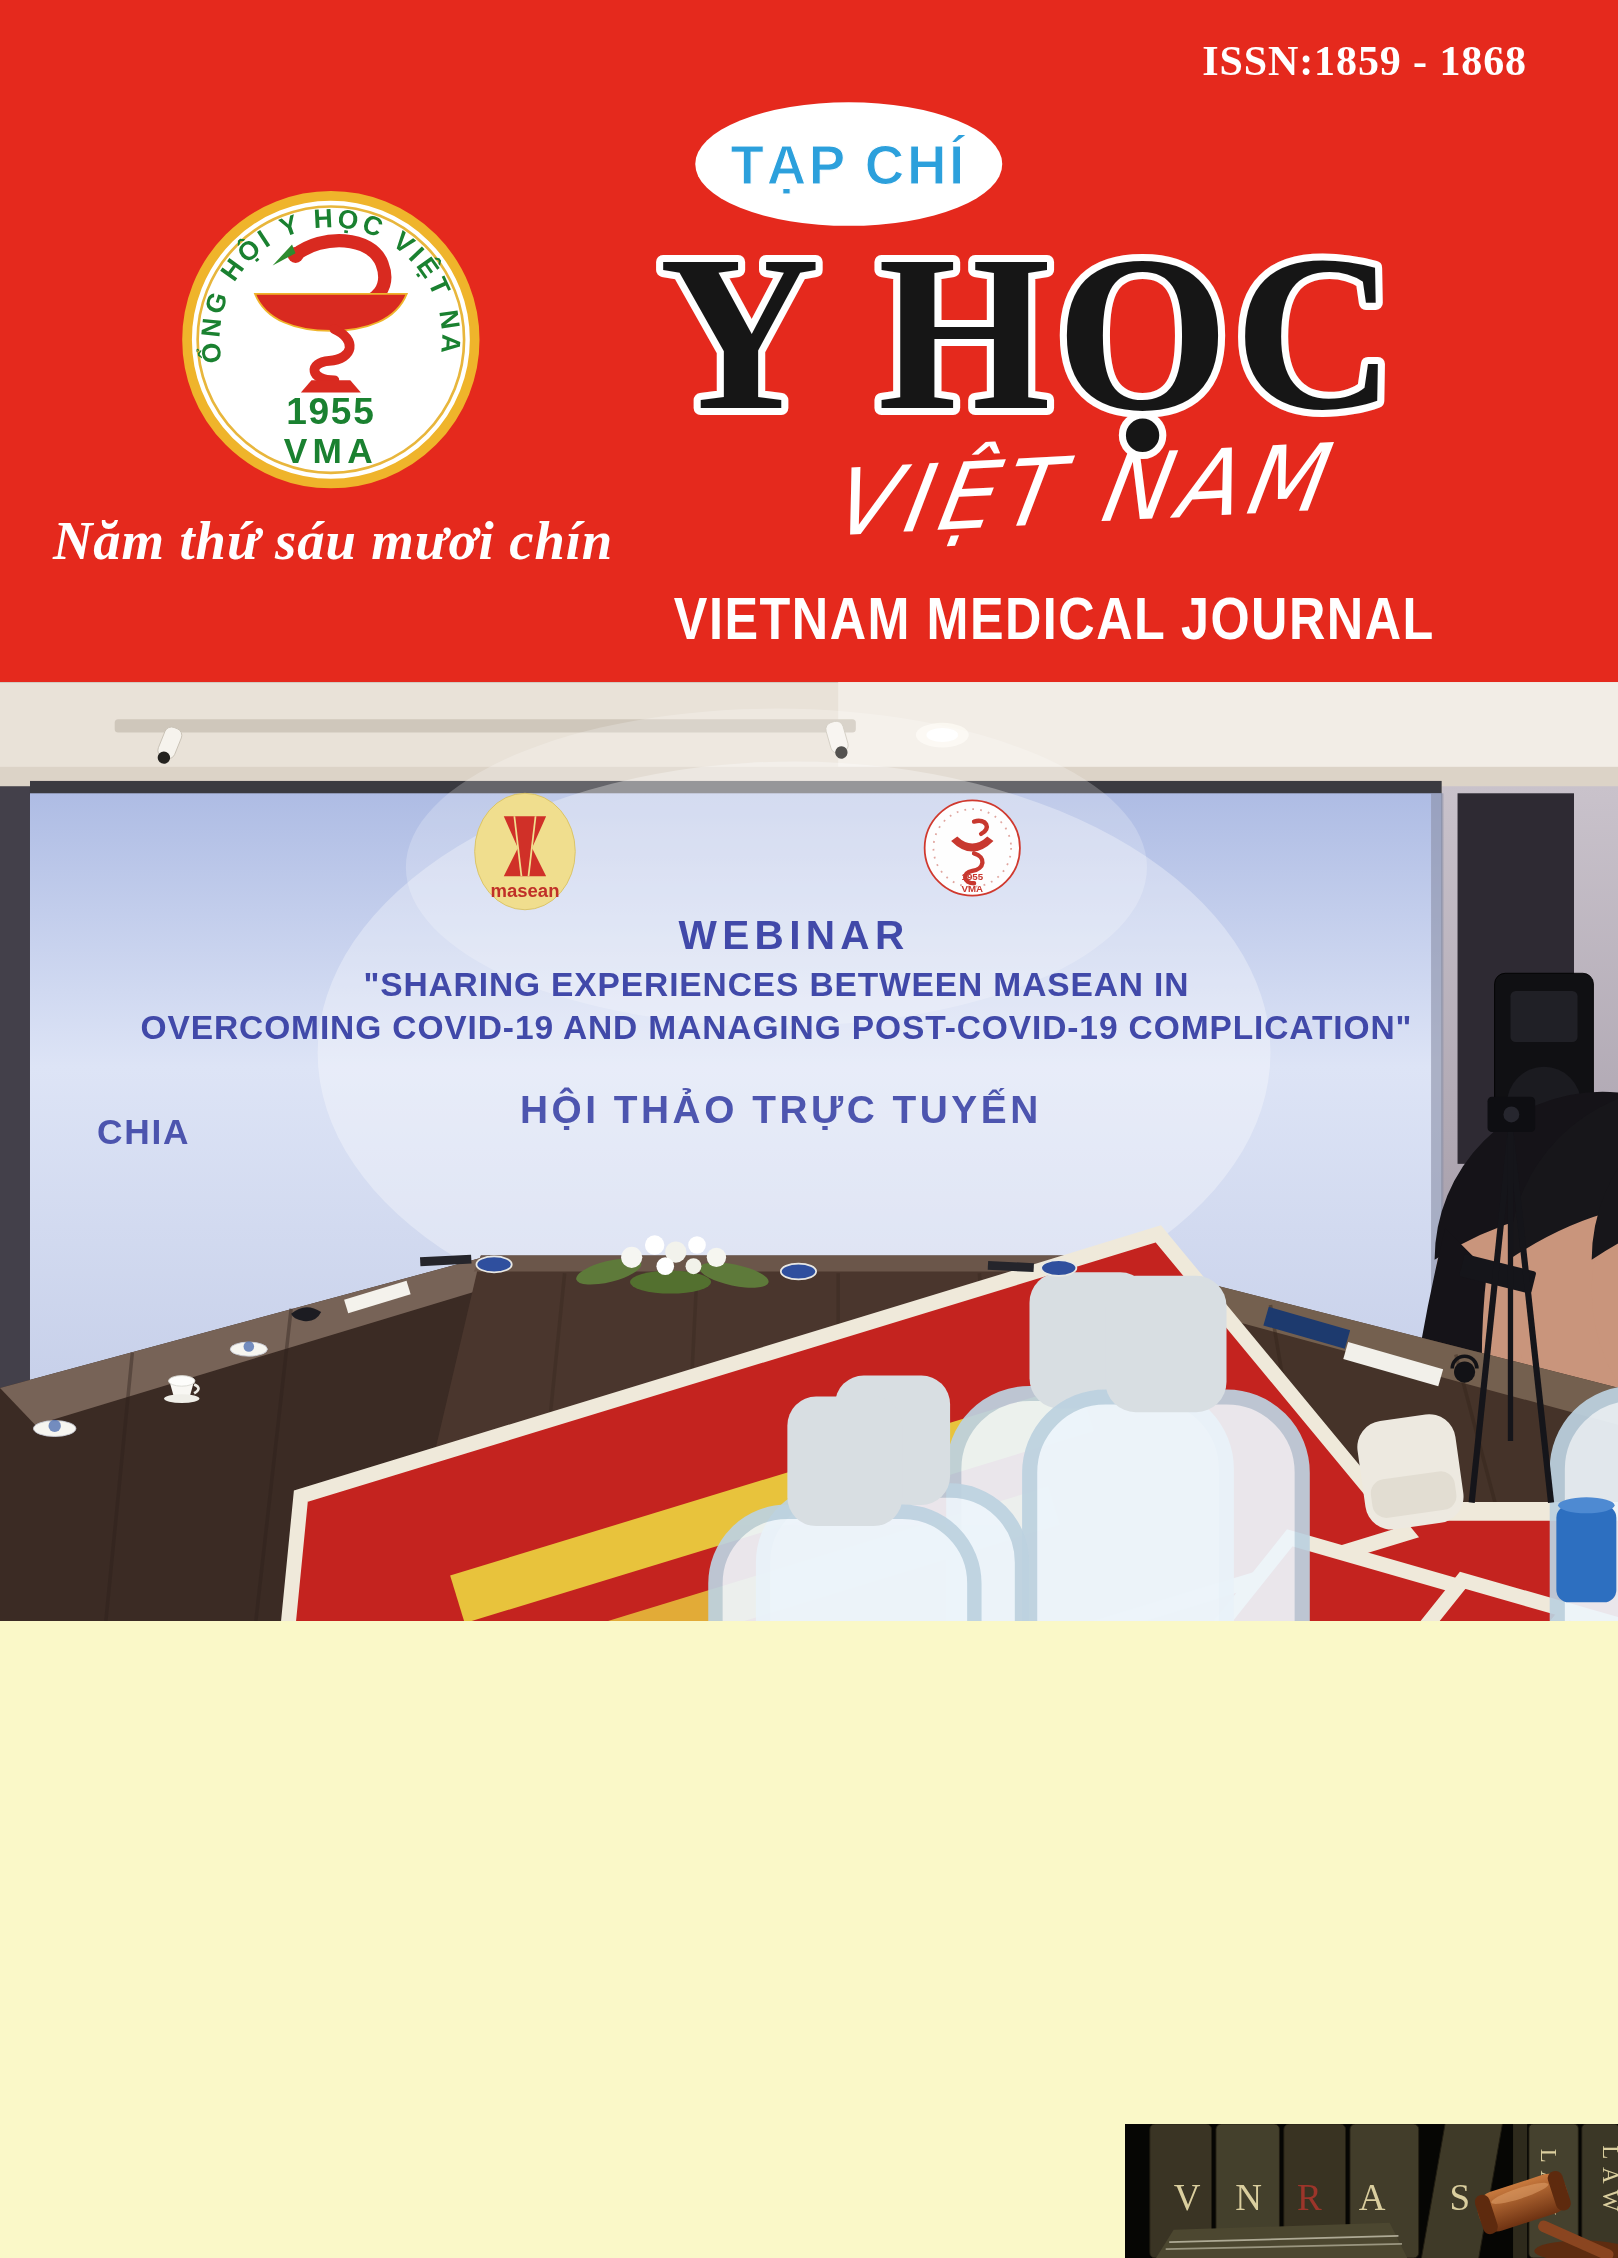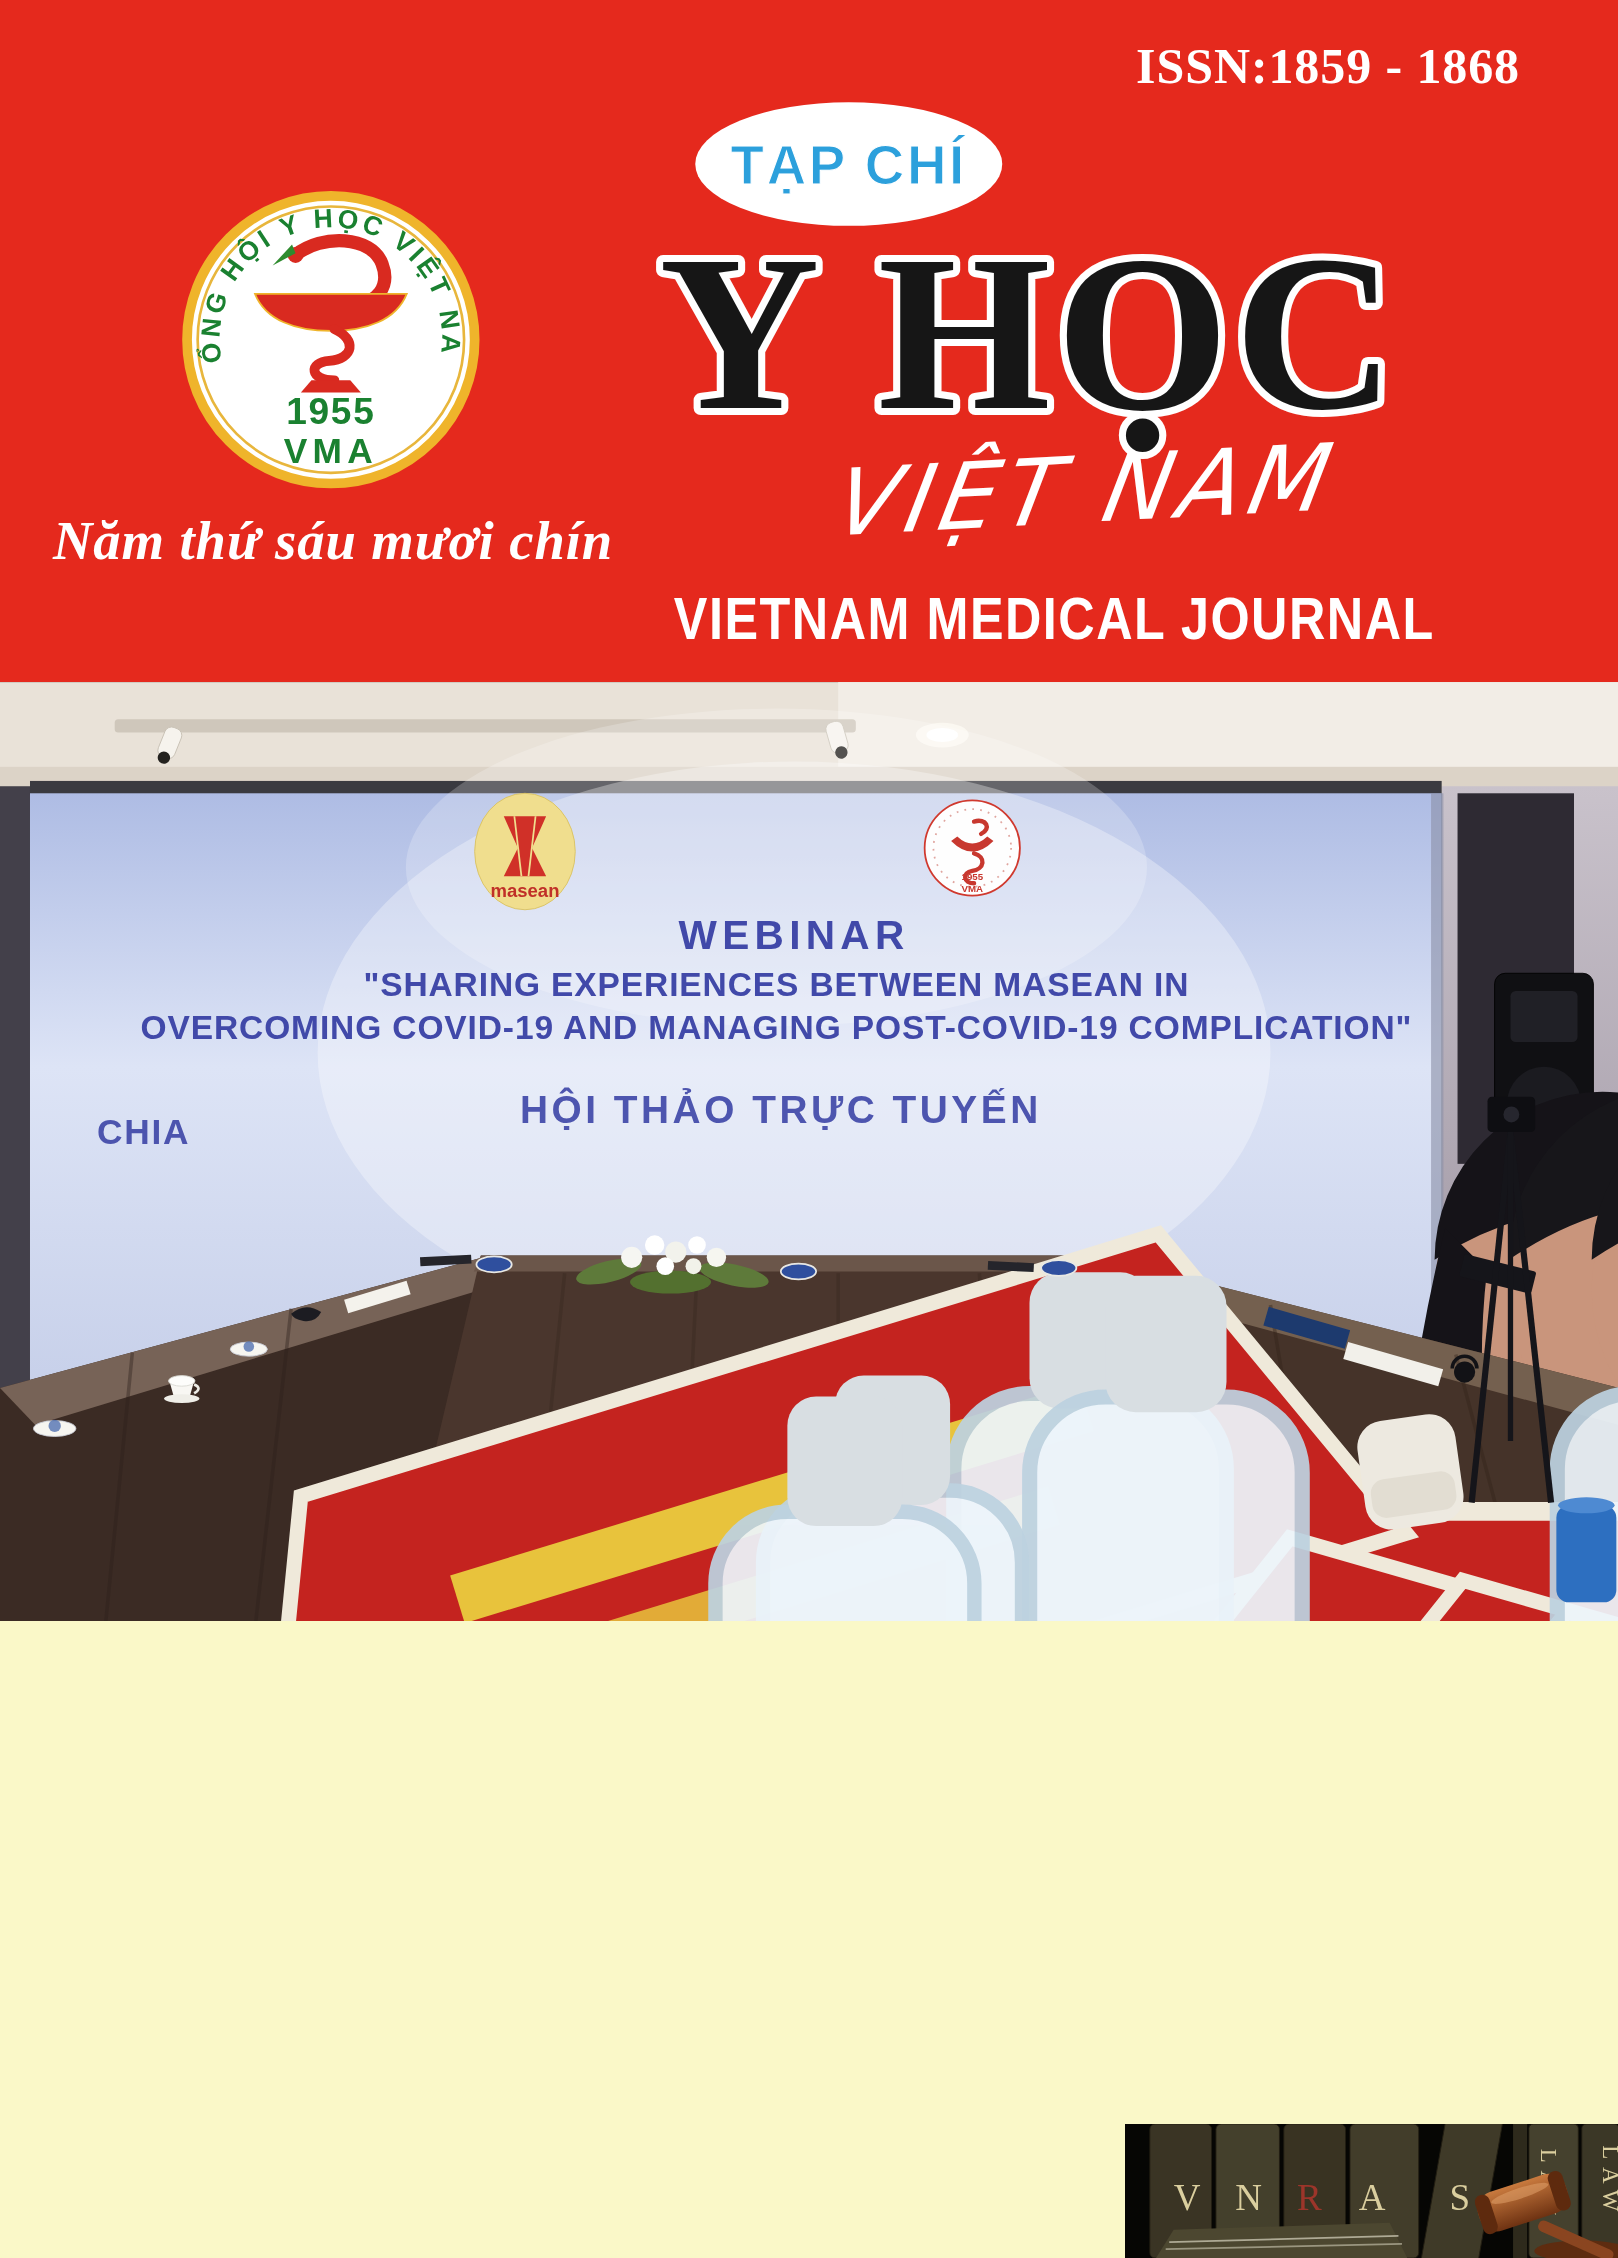--- a/index.html
+++ b/index.html
@@ -12,8 +12,8 @@
          font-family:"Liberation Sans",sans-serif;}
   
   .banner{position:absolute;left:0;top:0;width:1619px;height:682px;background:var(--banner-red);}
-  .issn{position:absolute;top:37px;right:99px;color:#fff;font-family:"Liberation Serif",serif;
-        font-weight:bold;font-size:50px;letter-spacing:0.9px;}
+  .issn{position:absolute;top:37px;right:92px;color:#fff;font-family:"Liberation Serif",serif;
+        font-weight:bold;font-size:42px;letter-spacing:0.9px;}
   .banner svg{position:absolute;left:0;top:0;}
   
   .photo{position:absolute;left:0;top:682px;width:1619px;height:939px;background:#222;}

